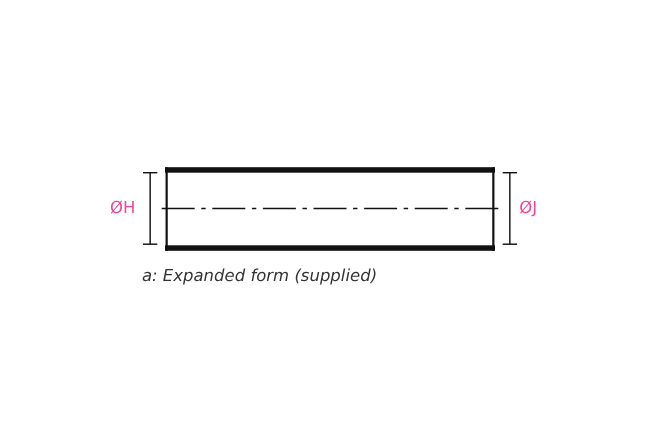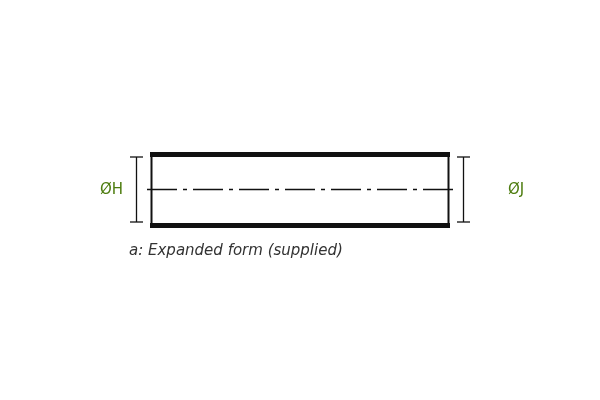--- a/index.html
+++ b/index.html
@@ -9,7 +9,7 @@
       position: absolute;
       font-family: "DejaVu Sans", sans-serif;
       font-size: 15px;
-      color: #4d7c0f;
+      color: #ec4899;
       line-height: 1;
     }
     .caption {

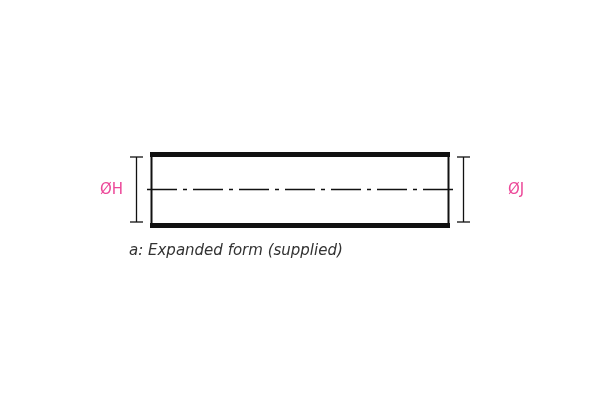--- a/index.html
+++ b/index.html
@@ -50,7 +50,7 @@
 
 <div class="dim-label" style="left:100px; top:182px;">ØH</div>
 
-<div class="dim-label" style="left:472px; top:182px;margin-left:36px;">ØJ</div>
+<div class="dim-label" style="left:472px; top:182px;">ØJ</div>
 
 <div class="caption" style="left:98px; top:241px;">a: Expanded form (supplied)</div>
 

